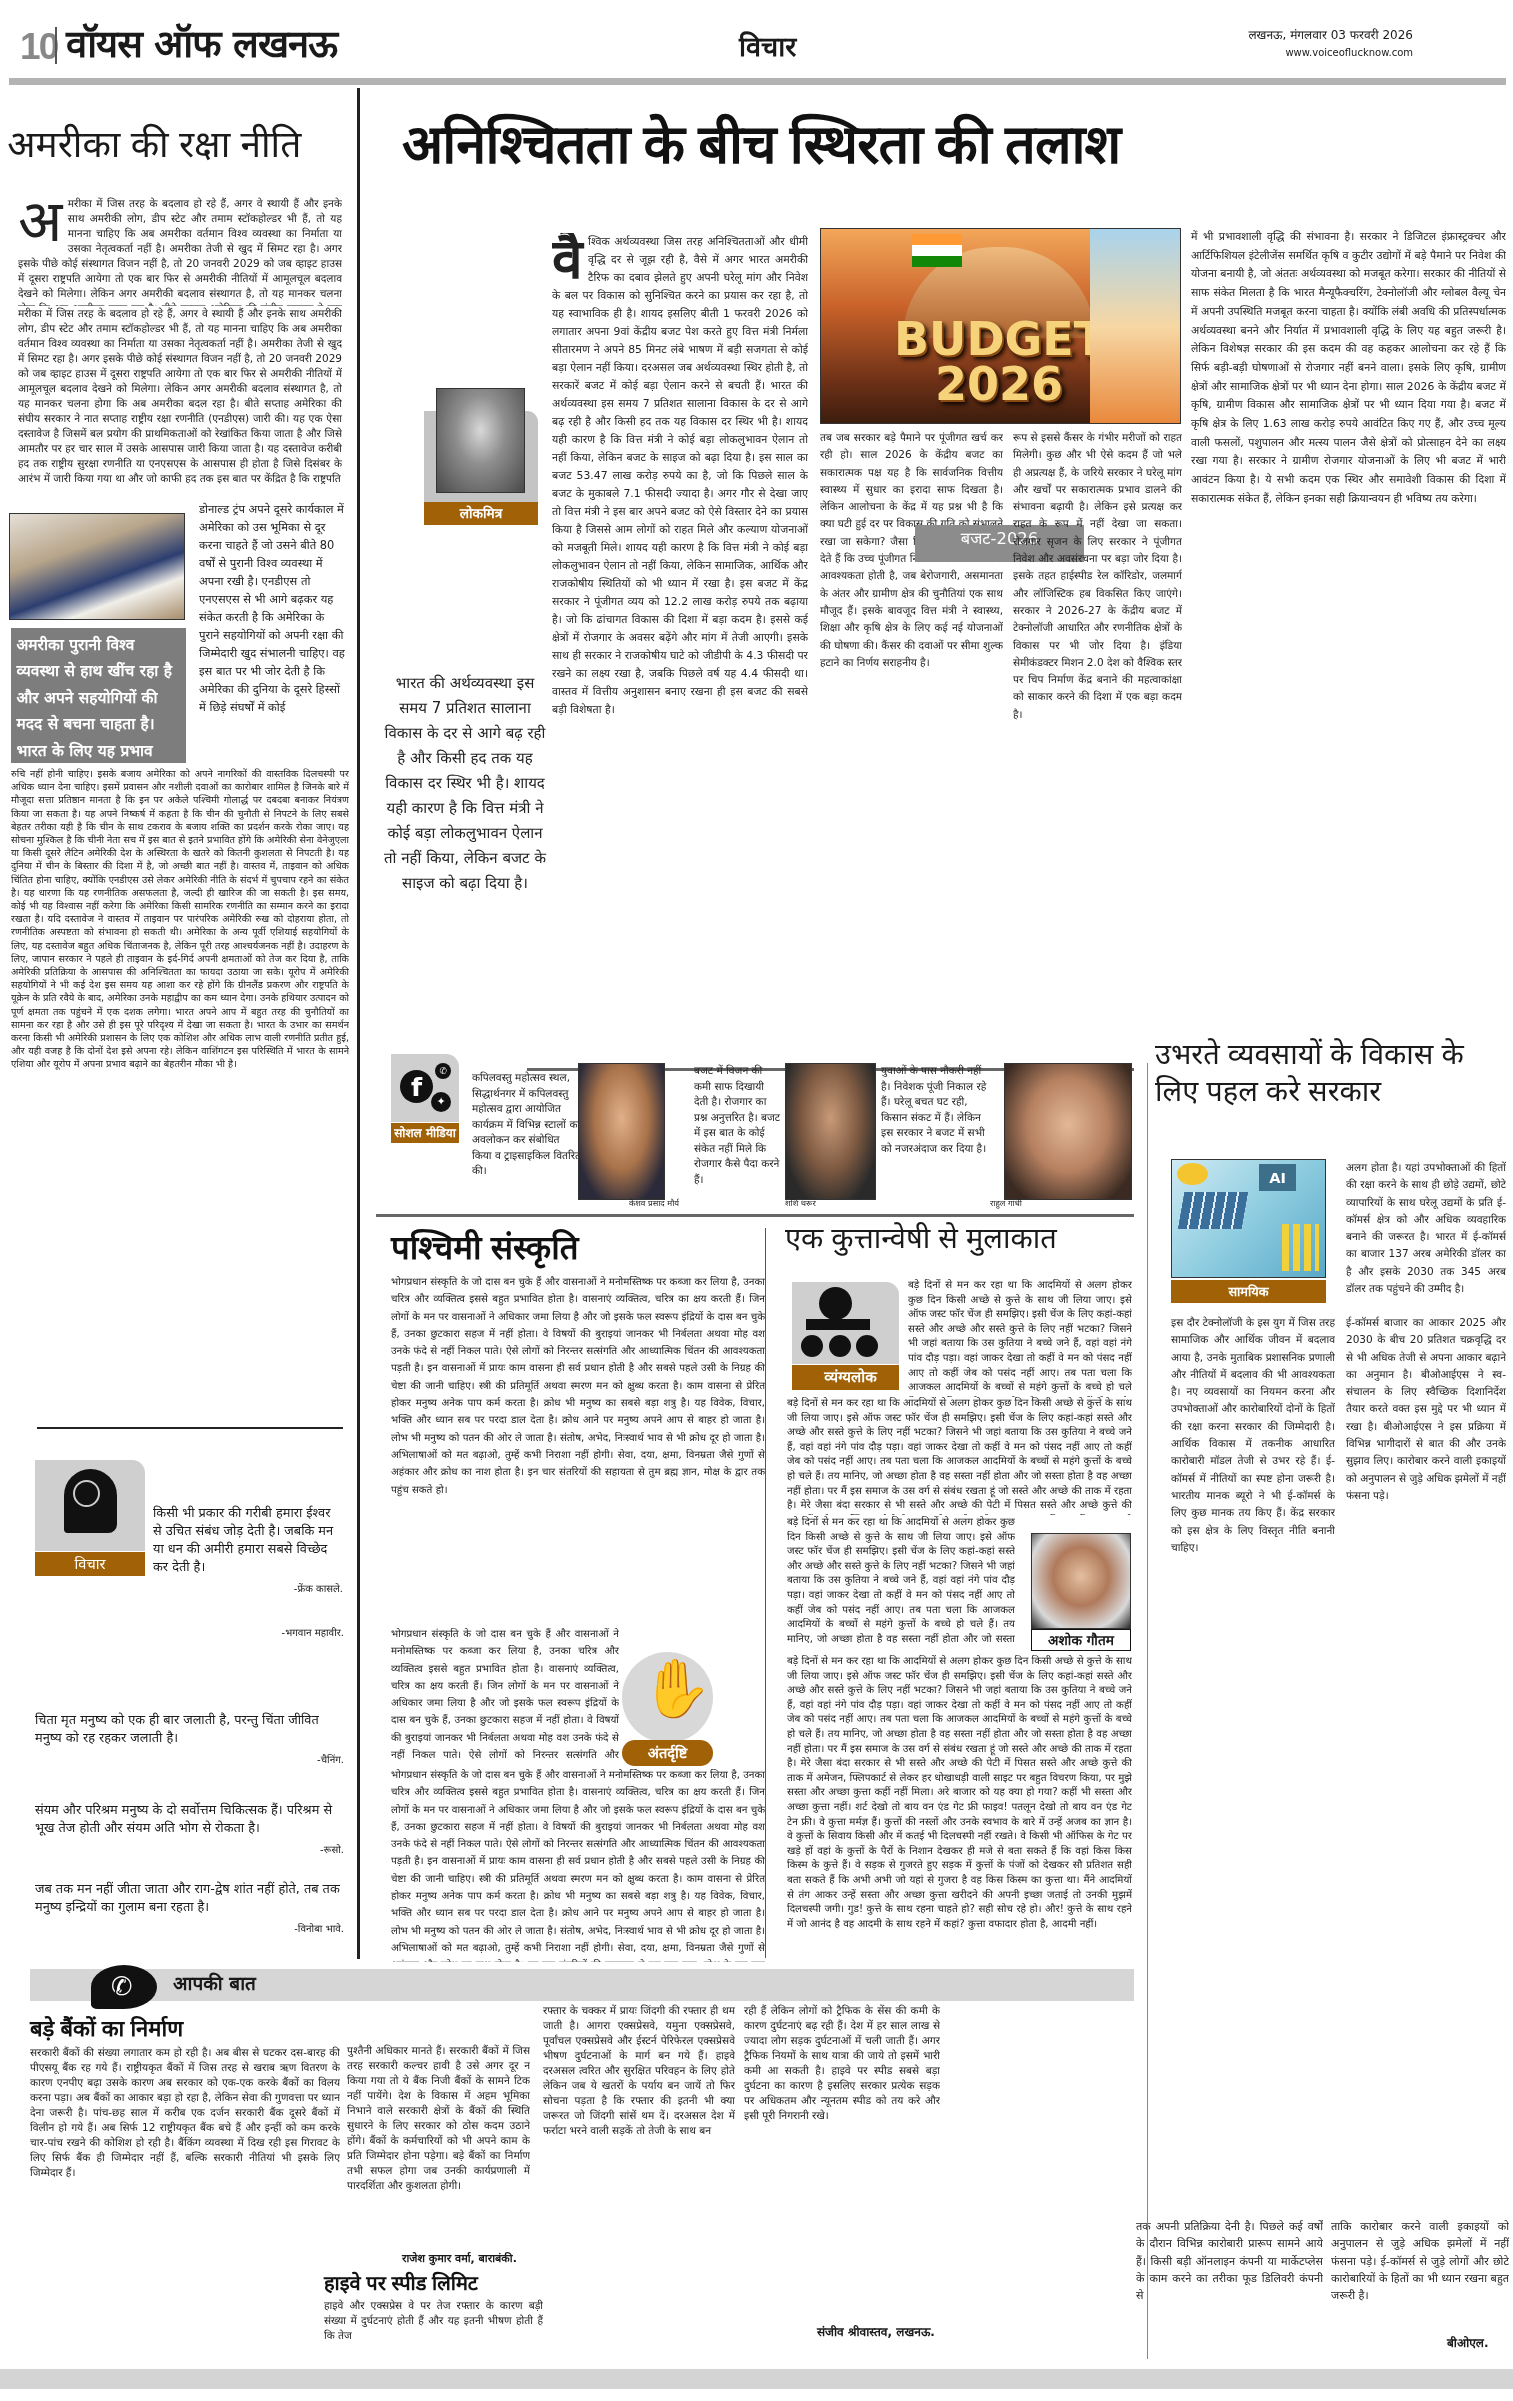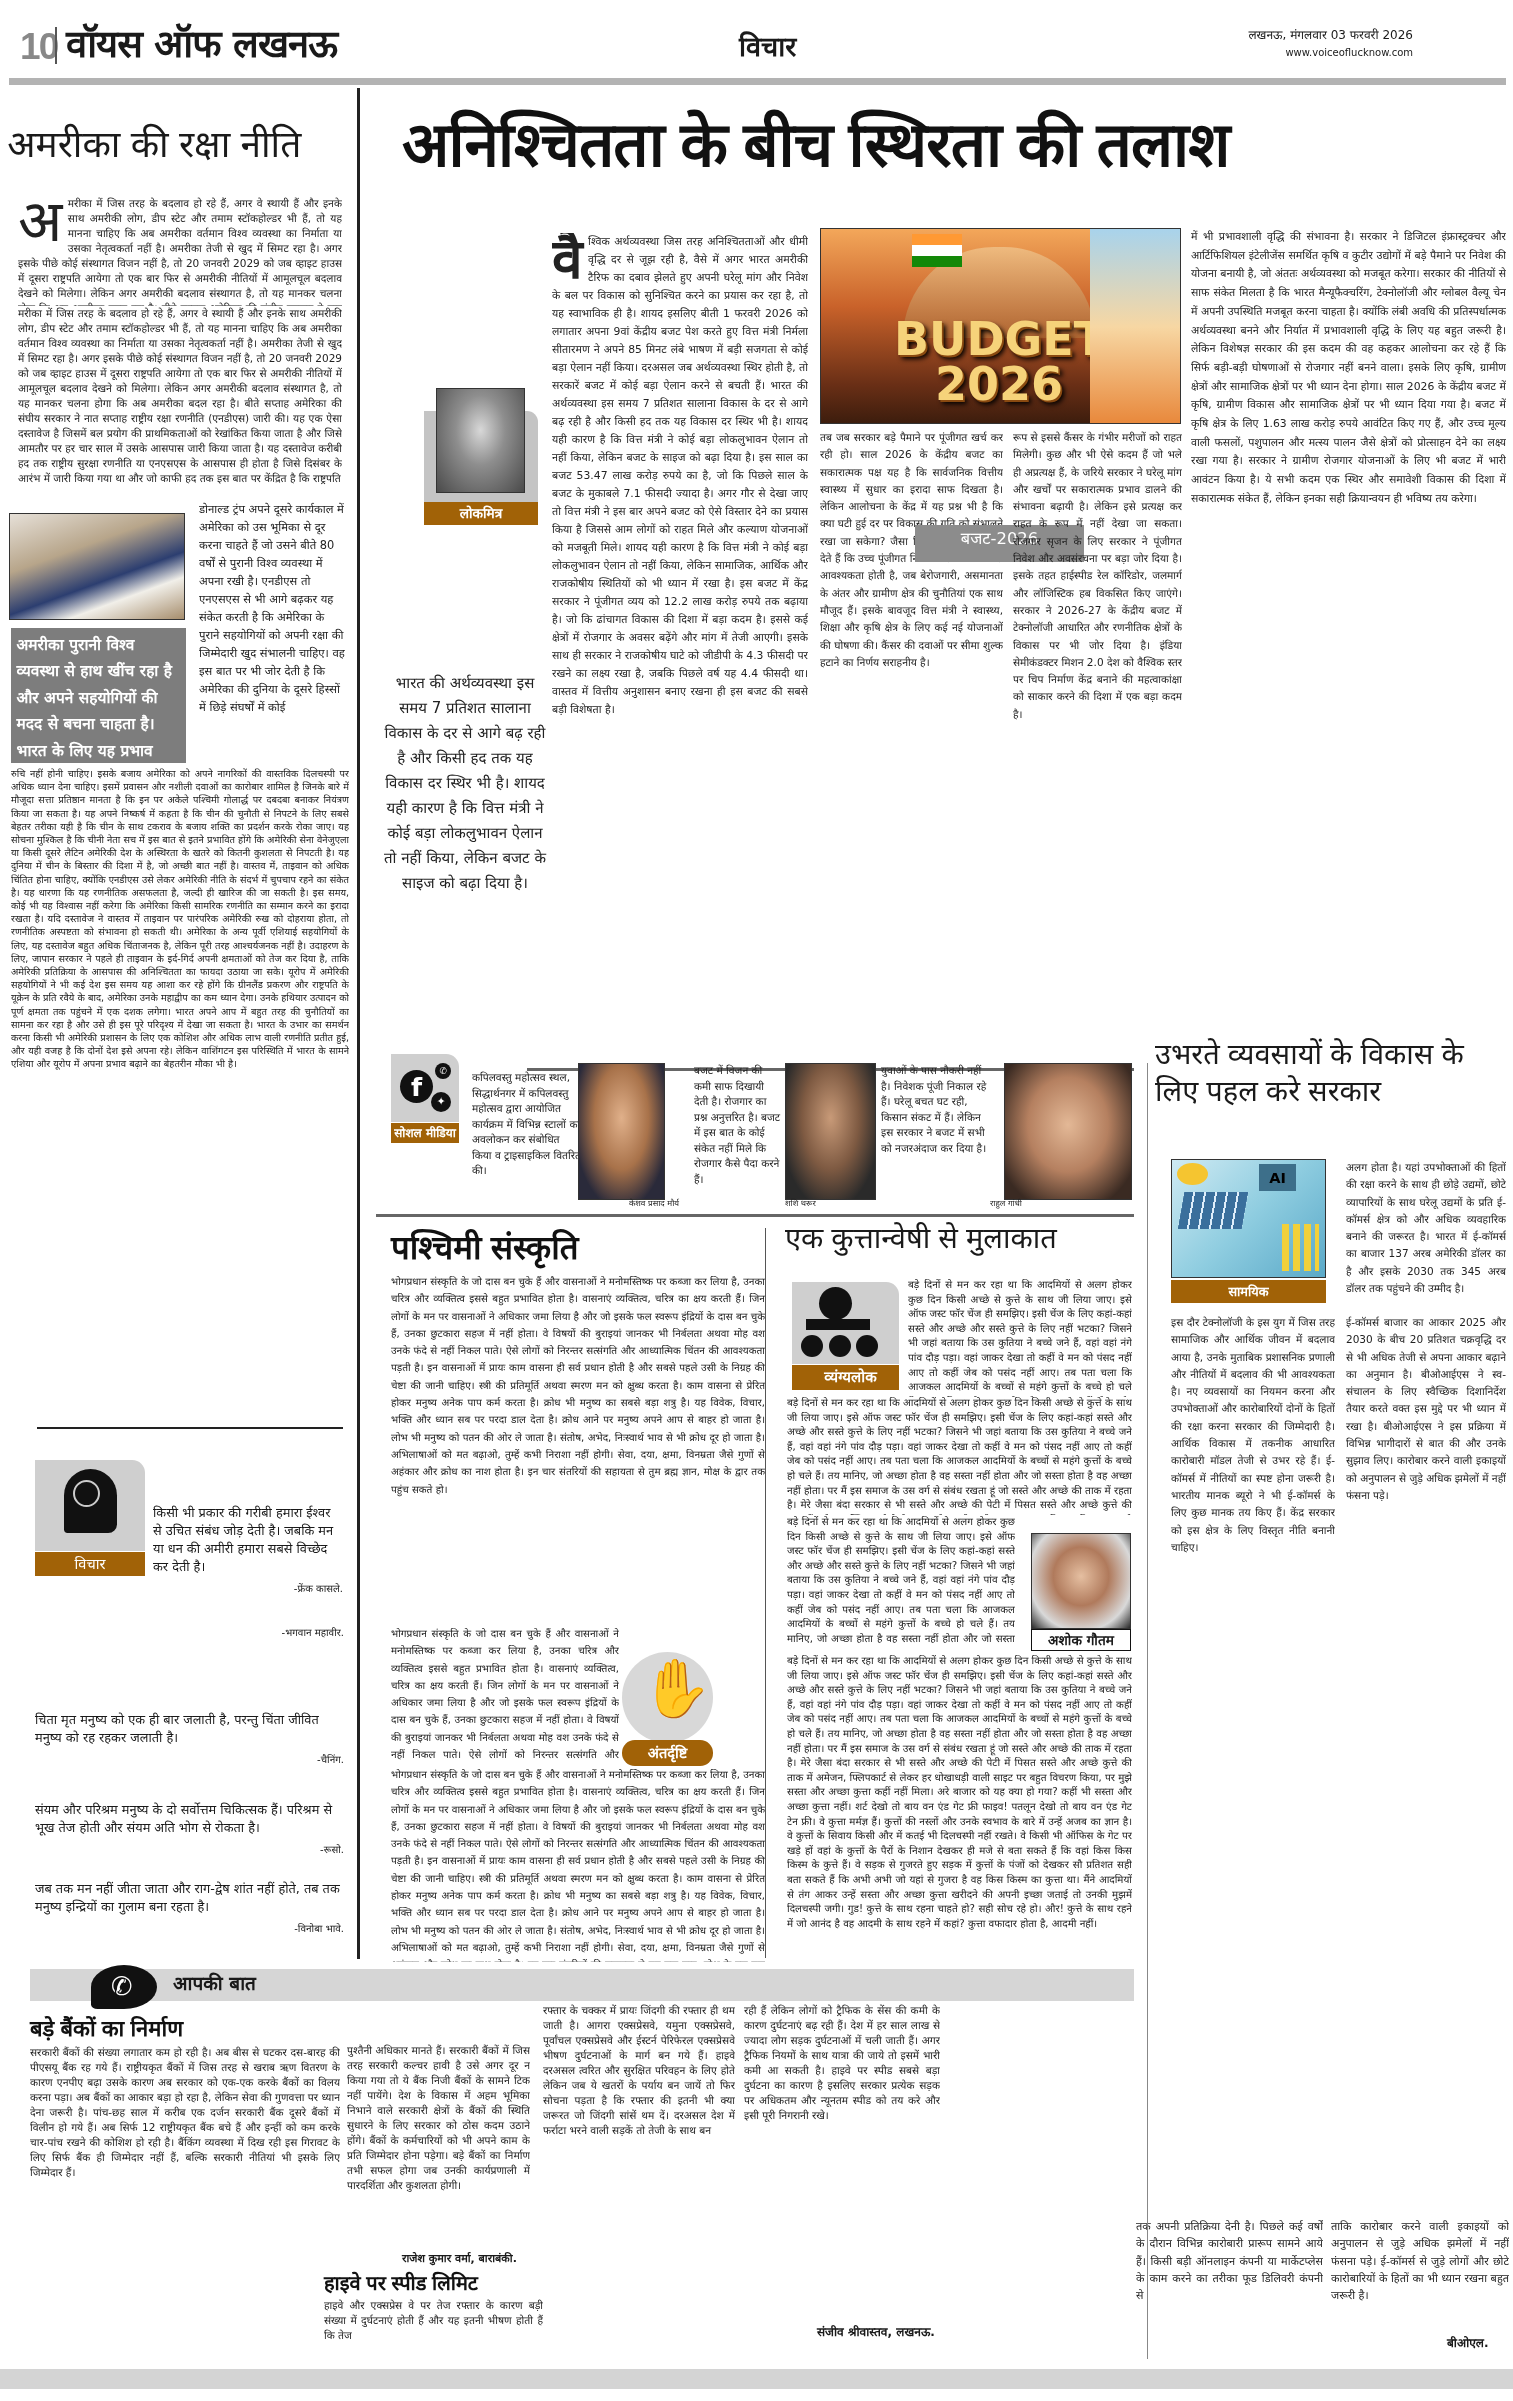--- a/index.html
+++ b/index.html
@@ -58,7 +58,7 @@
 
 <div class="abs vrule" style="left:357px;top:88px;height:1871px;"></div>
 
-<div class="abs hl-bold" style="left:402px;top:108px;width:1095px;font-size:62px;line-height:73px;letter-spacing:-0.9px;">अनिश्चितता के बीच स्थिरता की तलाश</div>
+<div class="abs hl-bold" style="left:402px;top:108px;width:1095px;font-size:54px;line-height:73px;letter-spacing:-0.9px;">अनिश्चितता के बीच स्थिरता की तलाश</div>
 
 <div class="abs" style="left:424px;top:411px;width:114px;height:114px;background:#c4c4c4;border-radius:0 11px 0 0;"></div>
 <div class="abs photo" style="left:436px;top:388px;width:89px;height:105px;background:radial-gradient(ellipse at 50% 40%,#d8d8d8 0%,#8e8e8e 40%,#4a4a4a 100%);"></div>

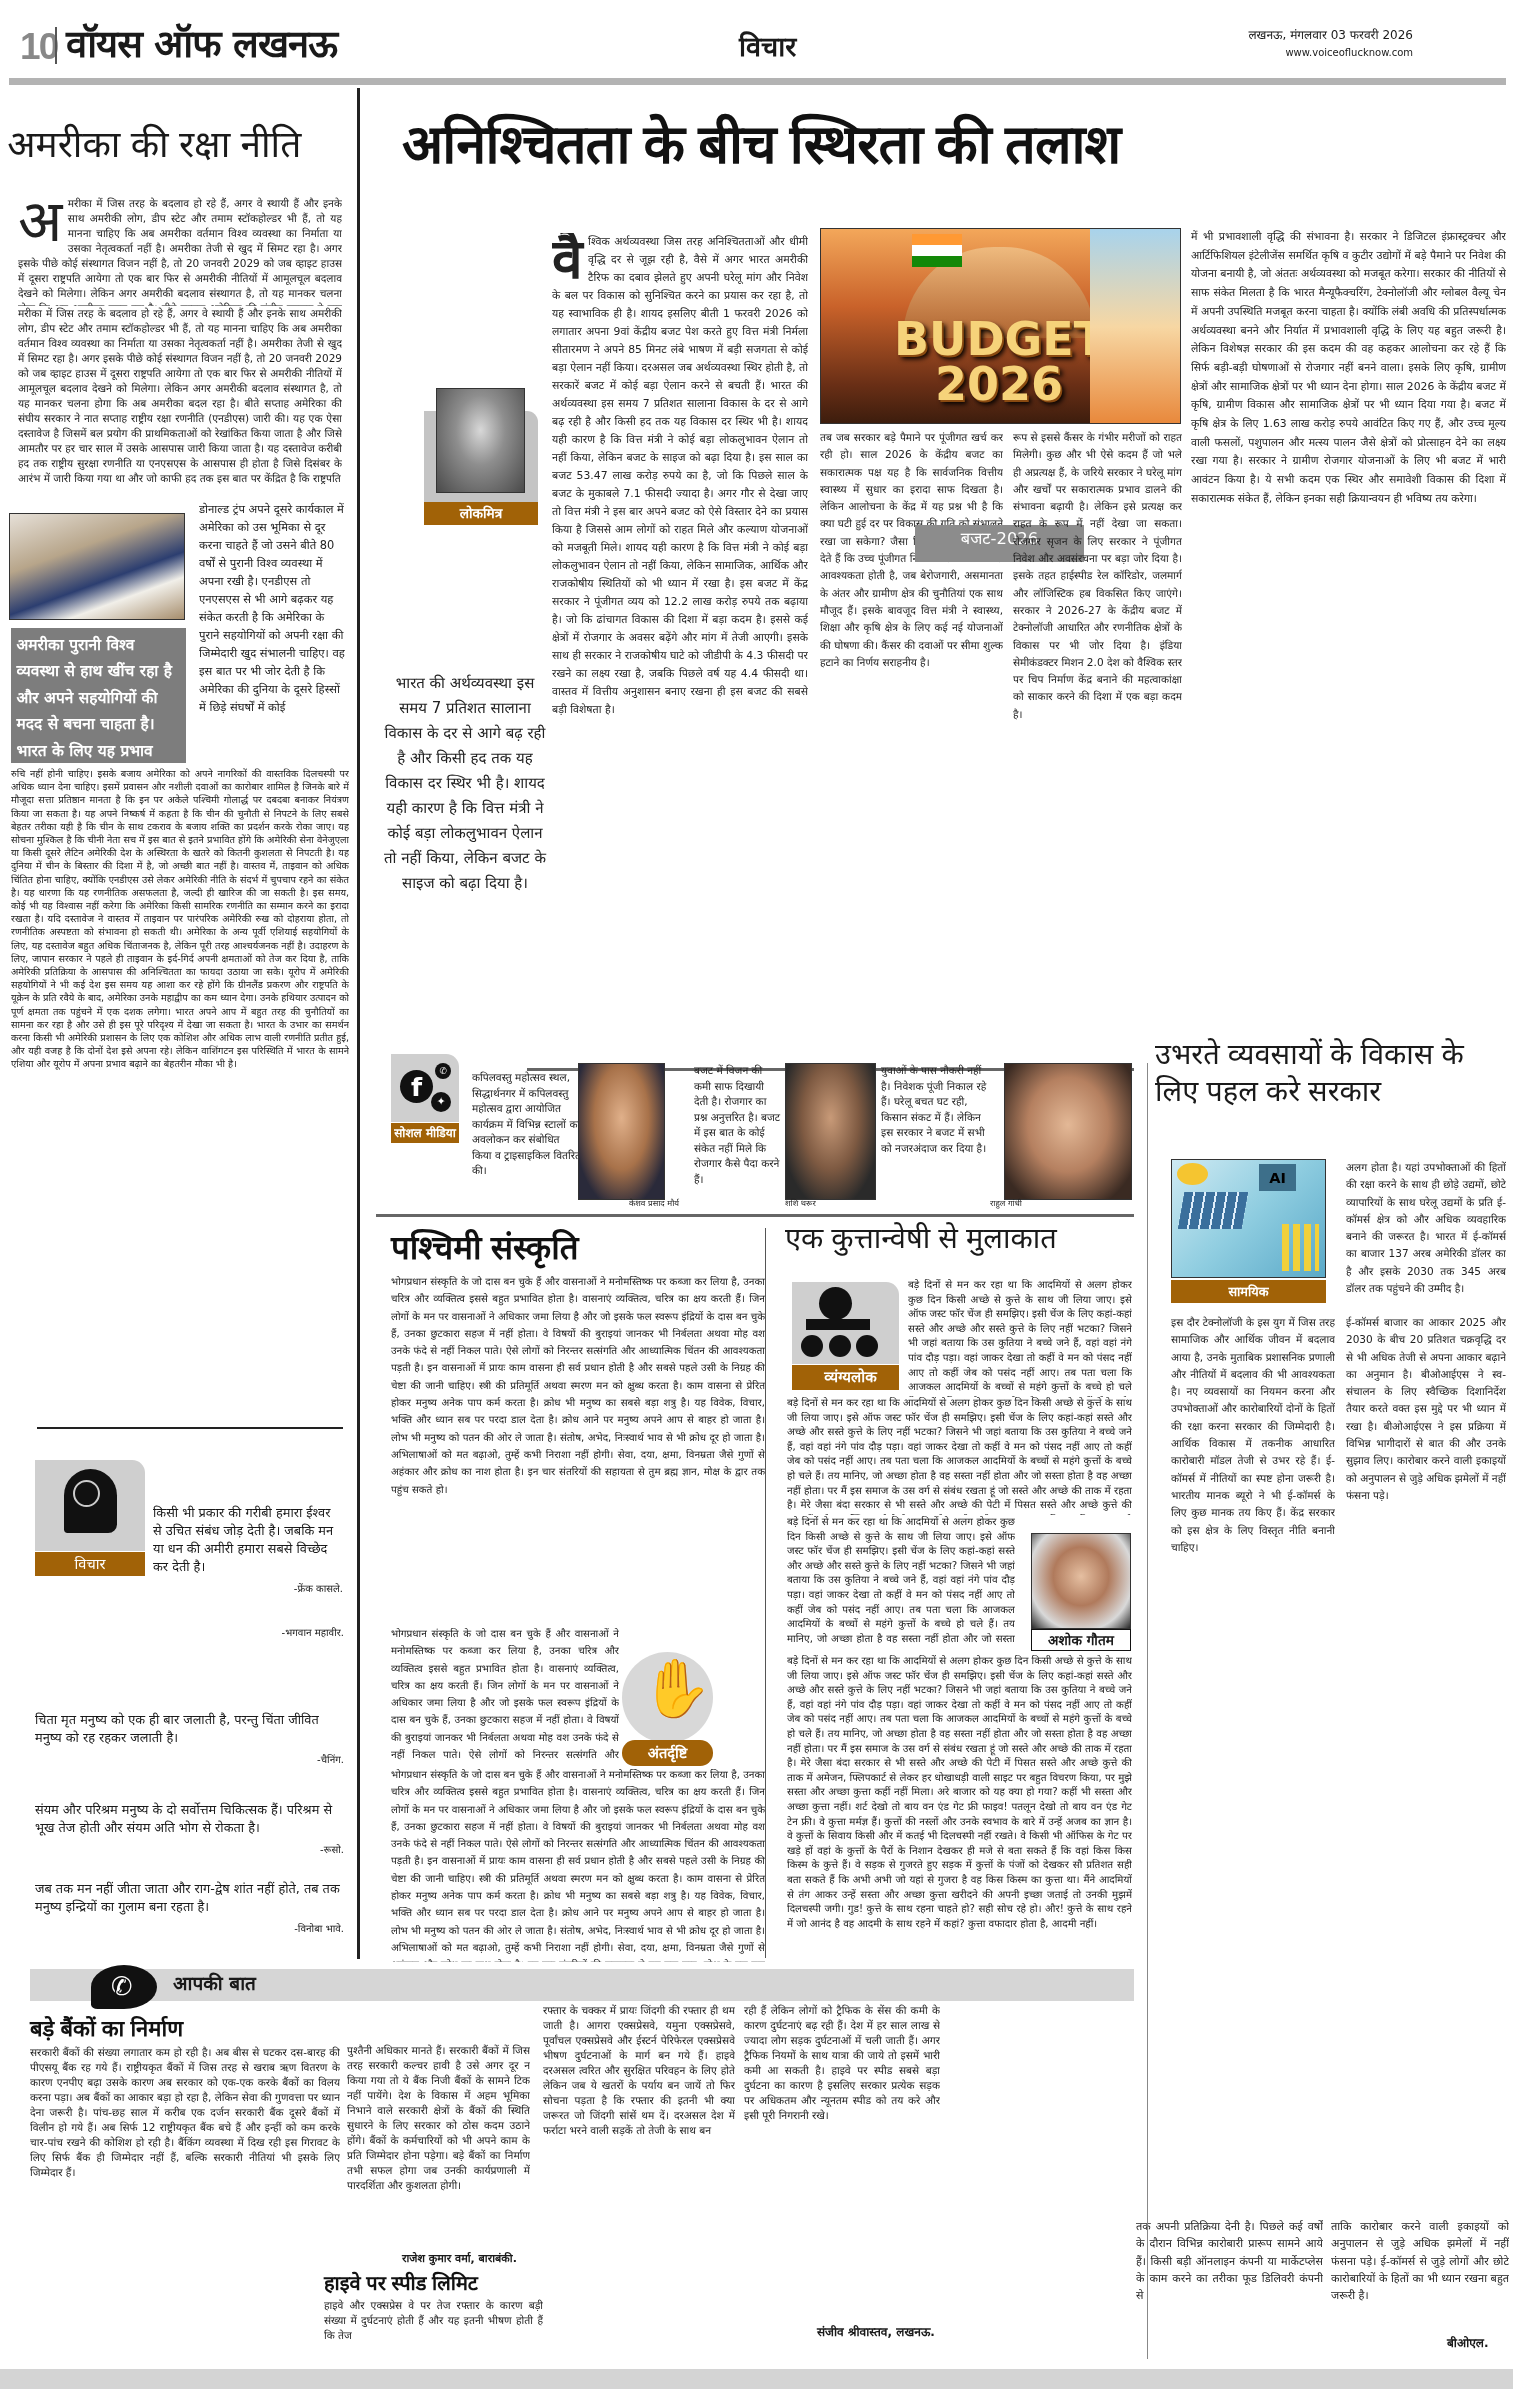--- a/index.html
+++ b/index.html
@@ -109,7 +109,7 @@
 <div class="abs hl-light" style="left:1155px;top:1036px;width:356px;font-size:29px;line-height:37px;">उभरते व्यवसायों के विकास के लिए पहल करे सरकार</div>
 <div class="abs ai-img" style="left:1171px;top:1159px;width:155px;height:119px;">
   <div class="abs" style="left:4.6px;top:2.7px;width:31px;height:22px;background:#f5c530;border-radius:50%"></div>
-  <div class="abs" style="left:87px;top:3.7px;width:37px;height:27px;background:#3d6f8a;color:#000000;font-weight:bold;font-size:14.6px;text-align:center;line-height:27px;">AI</div>
+  <div class="abs" style="left:87px;top:3.7px;width:37px;height:27px;background:#3d6f8a;color:#ffffff;font-weight:bold;font-size:14.6px;text-align:center;line-height:27px;">AI</div>
   <div class="abs" style="left:9px;top:32px;width:64px;height:37px;background:repeating-linear-gradient(90deg,#3a6f9c 0 9px,#dfeefa 9px 11px);transform:skewX(-10deg)"></div>
   <div class="abs" style="left:110px;top:64px;width:37px;height:47px;background:linear-gradient(90deg,#f2d03a 0 7.3px,transparent 7.3px 11px,#f2d03a 11px 18px,transparent 18px 22px,#f2d03a 22px 29px,transparent 29px 33px,#f2d03a 33px);"></div>
 </div>

